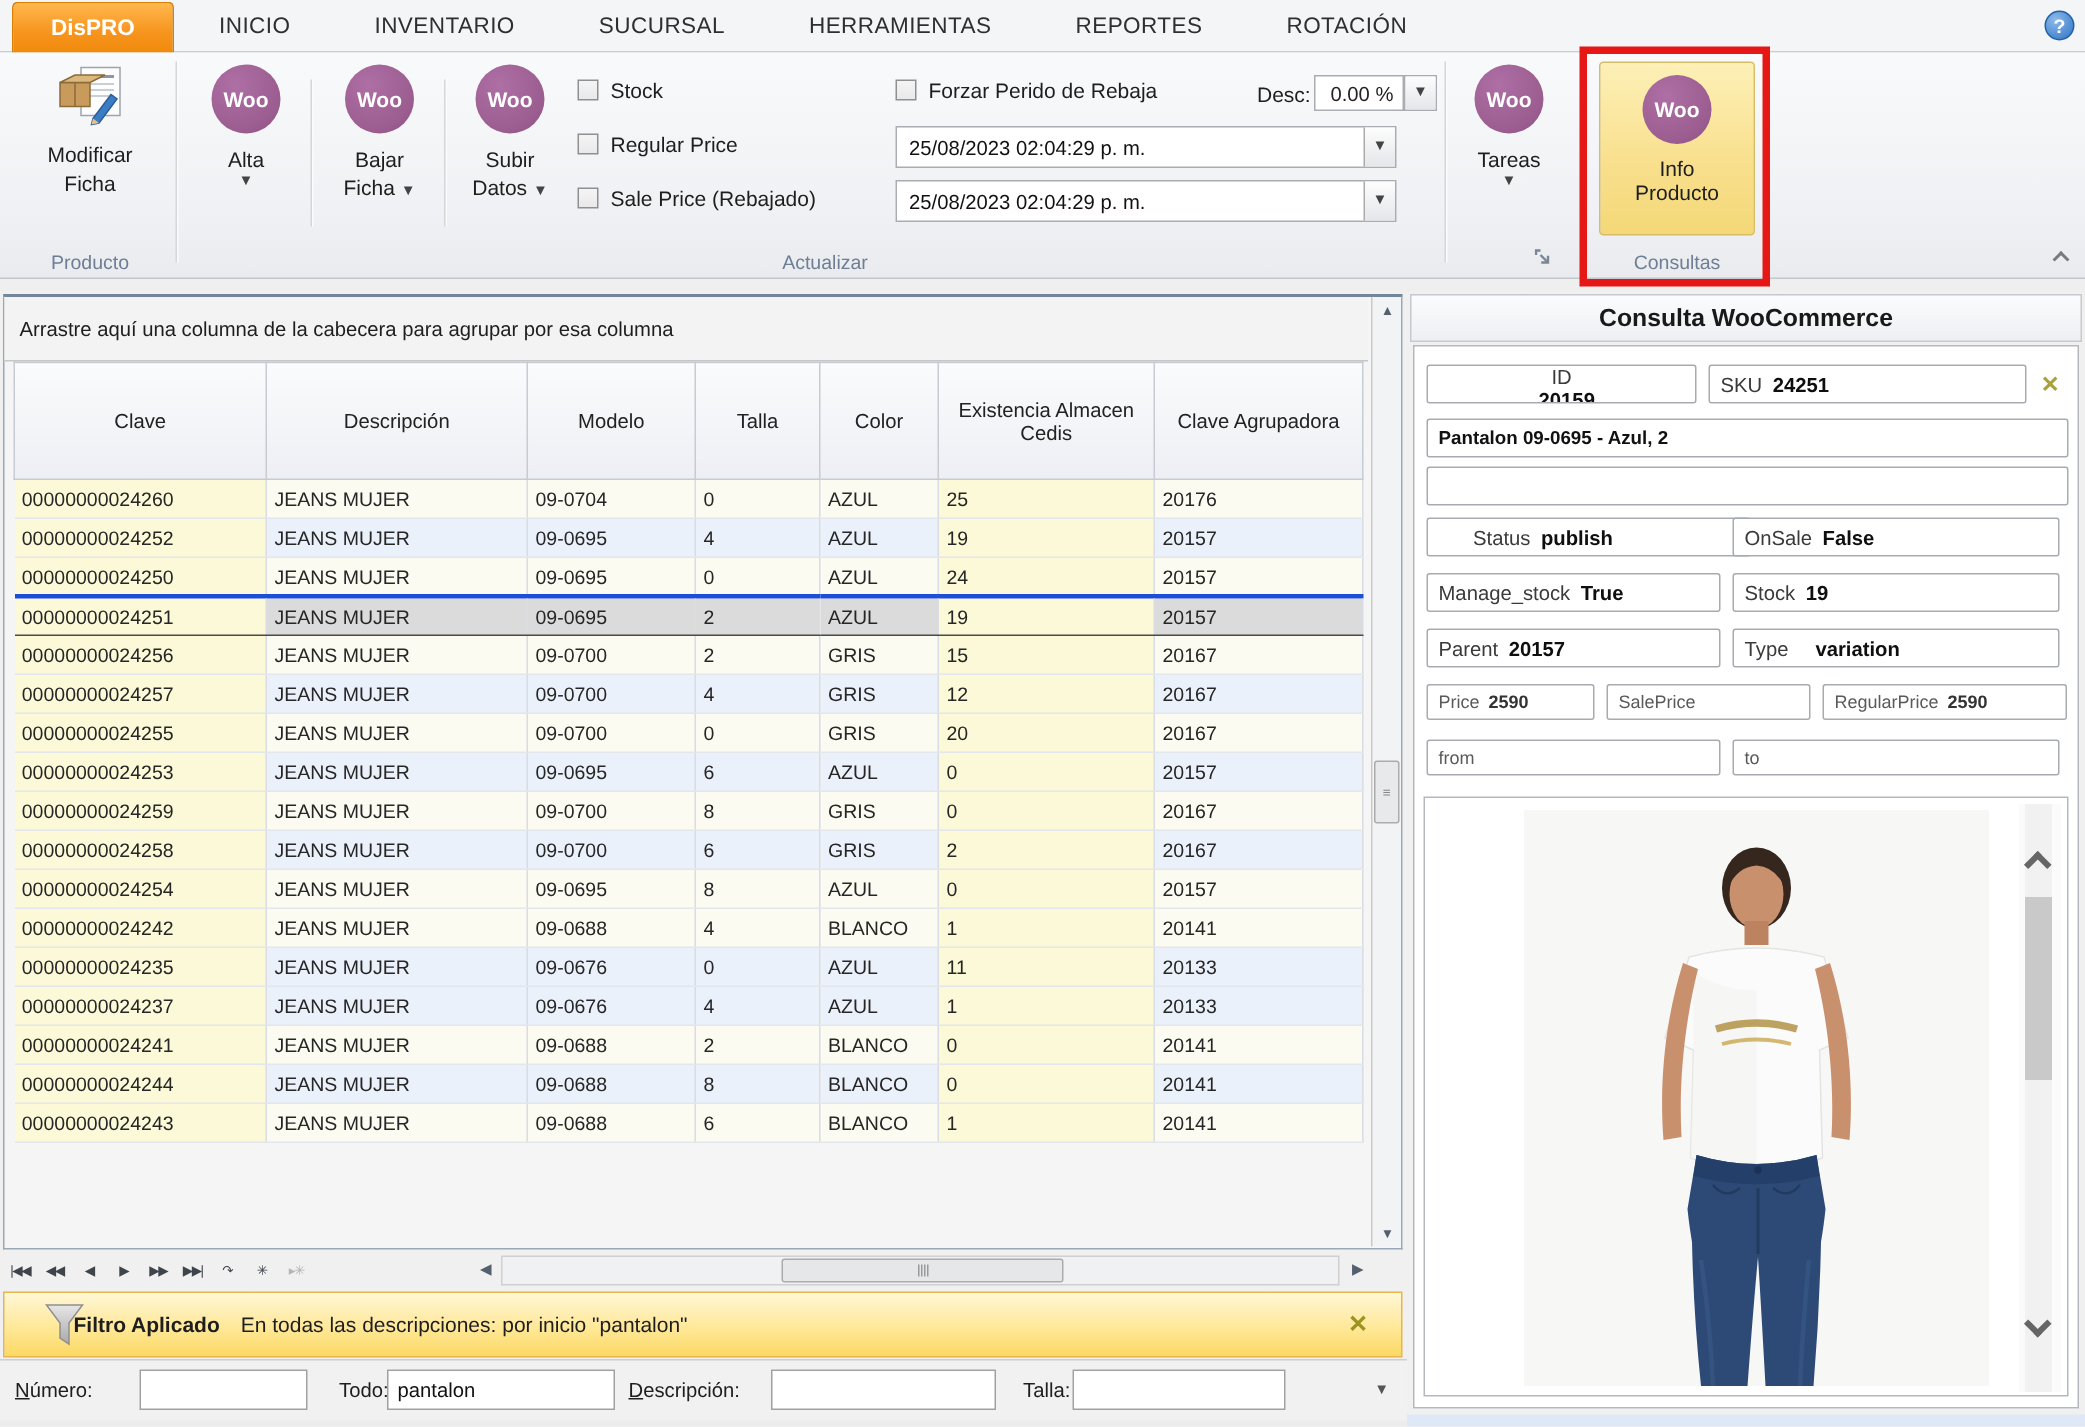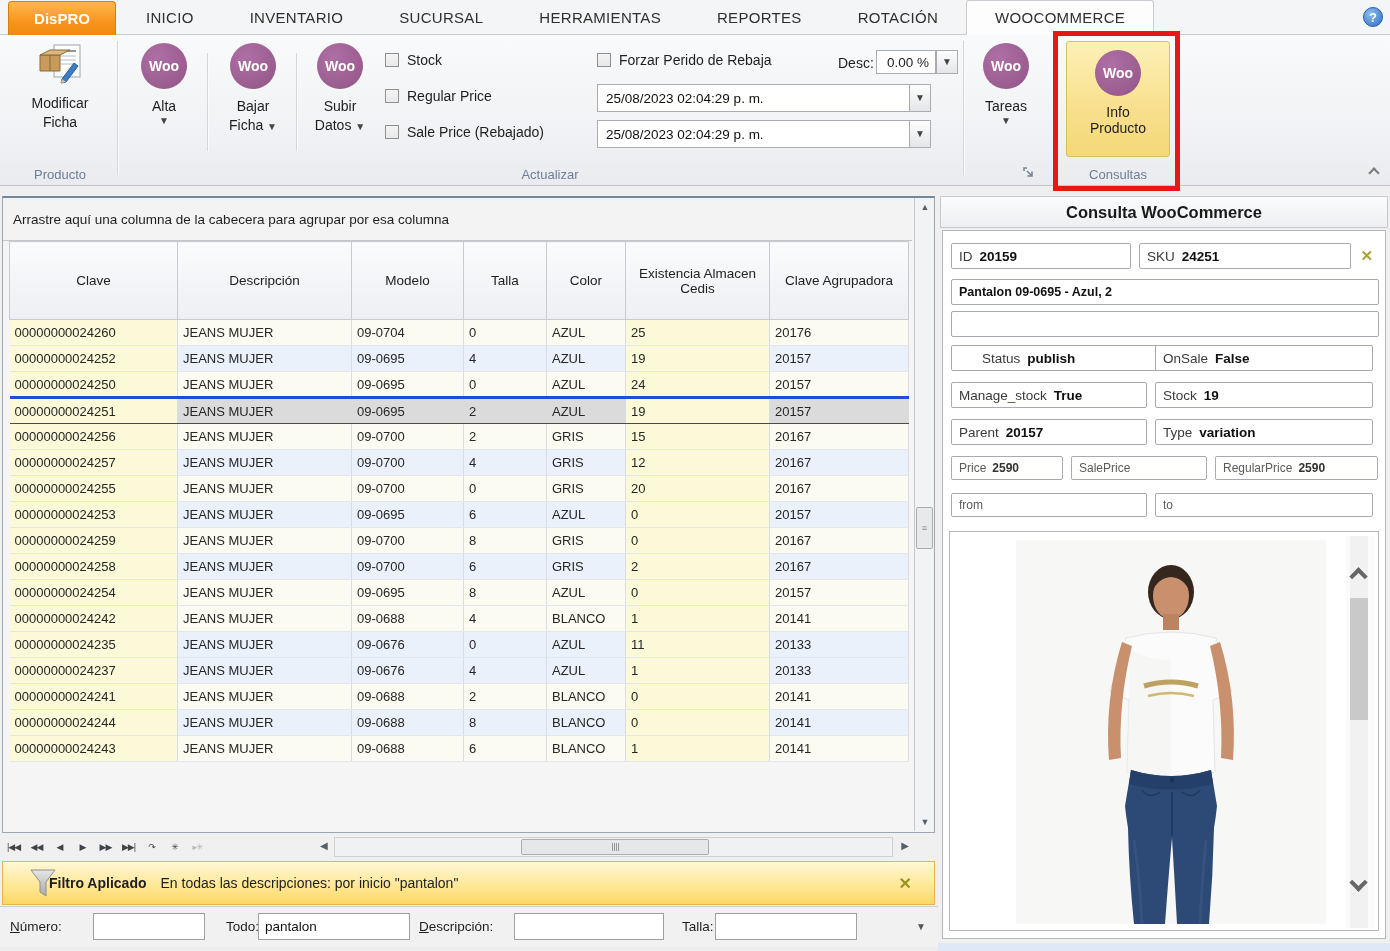--- a/index.html
+++ b/index.html
@@ -124,7 +124,6 @@
       <div class="tab">HERRAMIENTAS</div>
       <div class="tab">REPORTES</div>
       <div class="tab">ROTACIÓN</div>
-      <div class="tab active">WOOCOMMERCE</div>
     </div>
   <div class="help-btn">?</div>
 </div>

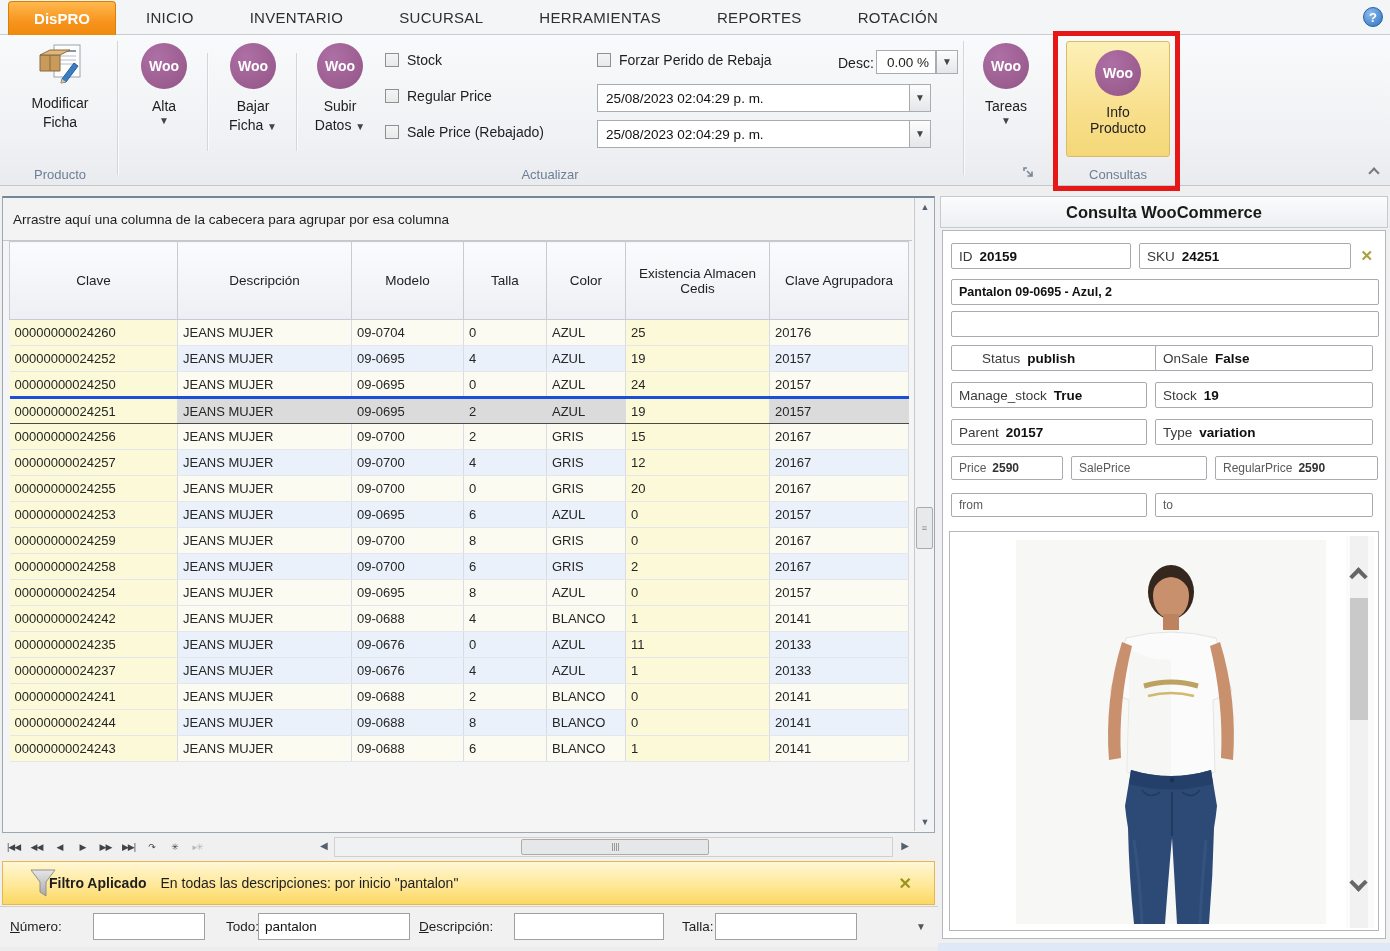--- a/index.html
+++ b/index.html
@@ -471,7 +471,7 @@
 <div id="right-panel">
   <div class="panel-title">Consulta WooCommerce</div>
   <div class="panel-body">
-    <div class="pf" style="left:8px; top:12px; width:180px;">
+    <div class="pf" style="left:8px; top:12px; width:180px;flex-direction:column;">
       <span>ID</span>
         <b>20159</b>
     </div>

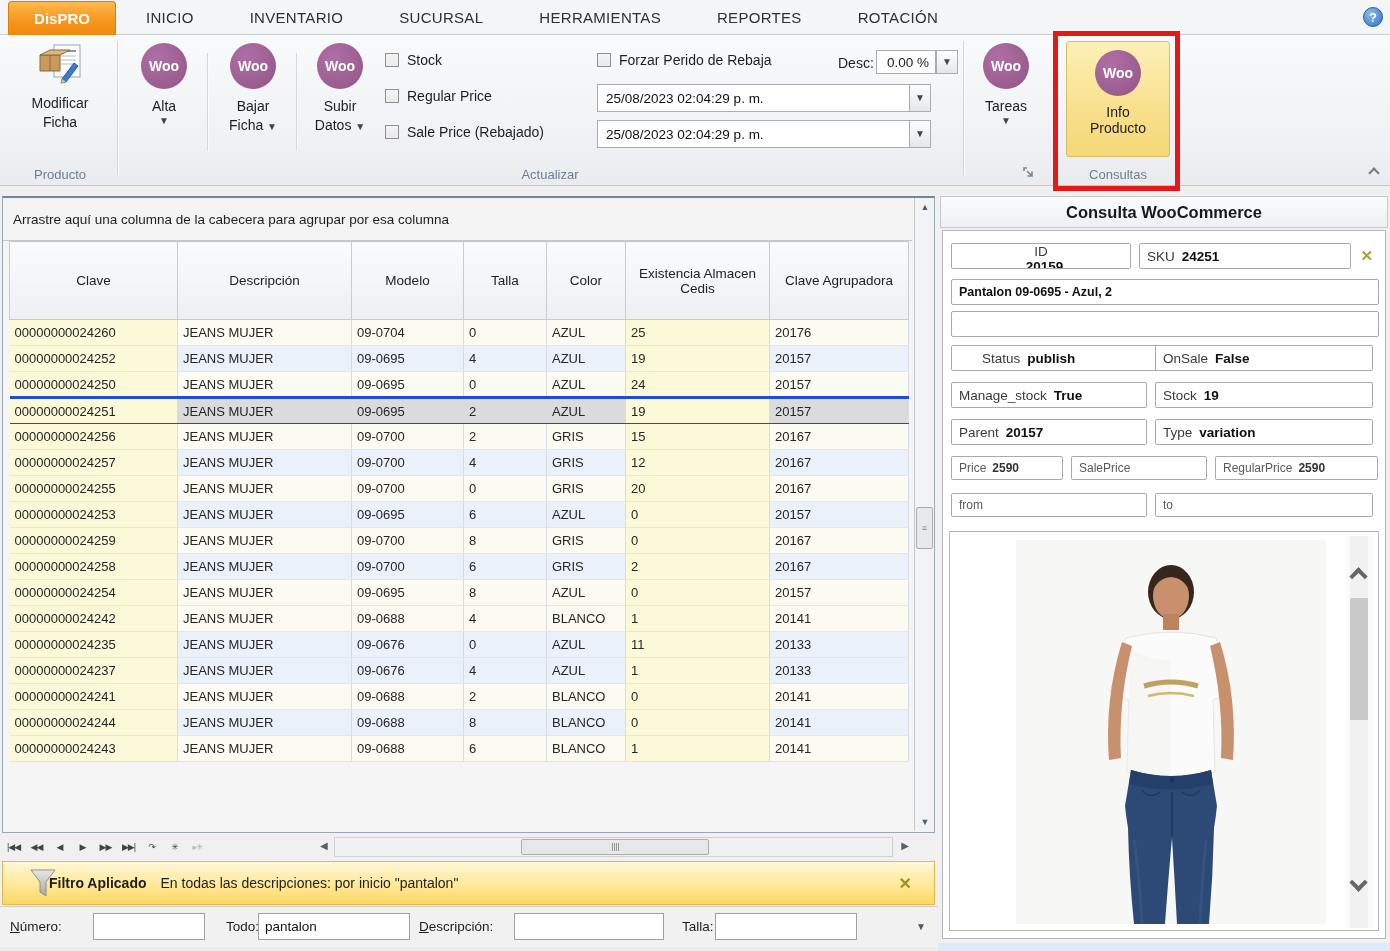--- a/index.html
+++ b/index.html
@@ -506,7 +506,7 @@
       <span>Parent</span>
         <b>20157</b>
     </div>
-    <div class="pf" style="left:212px; top:188px; width:218px;">
+    <div class="pf" style="left:212px; top:188px; width:218px;gap:11px;">
       <span>Type</span>
         <b>variation</b>
     </div>

